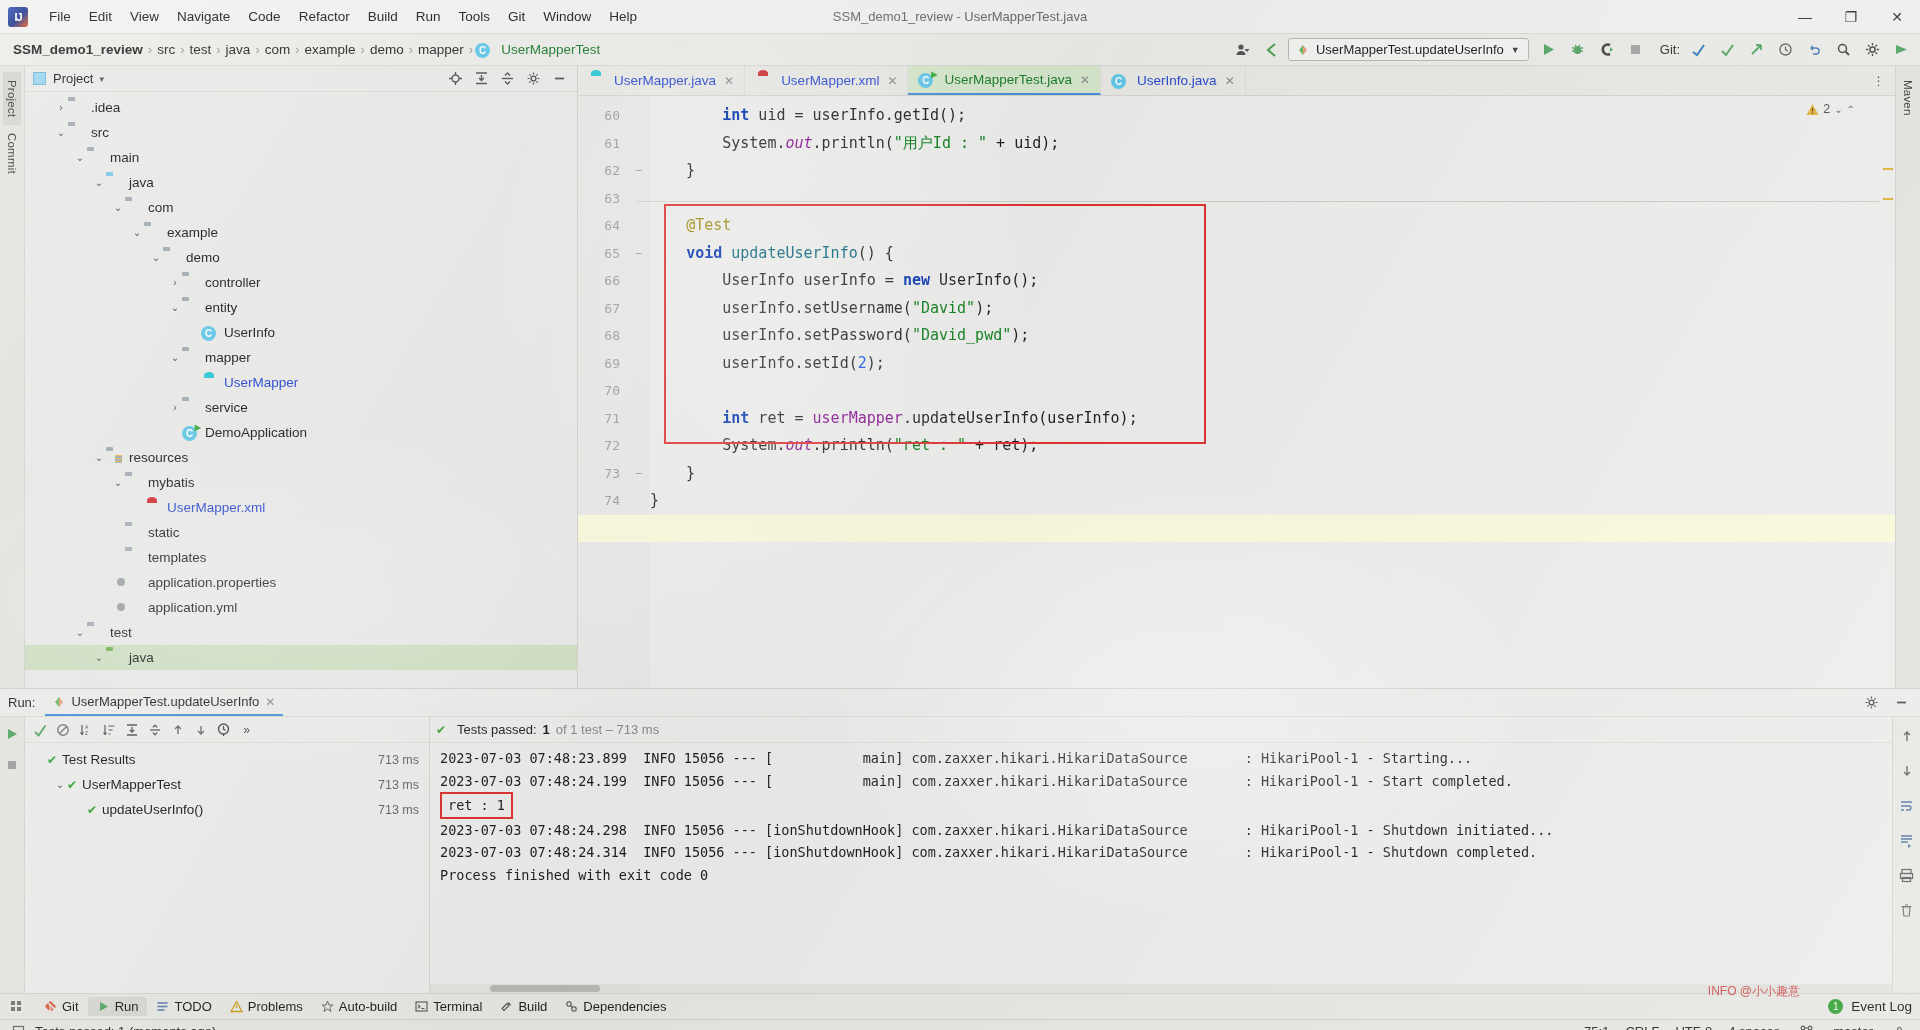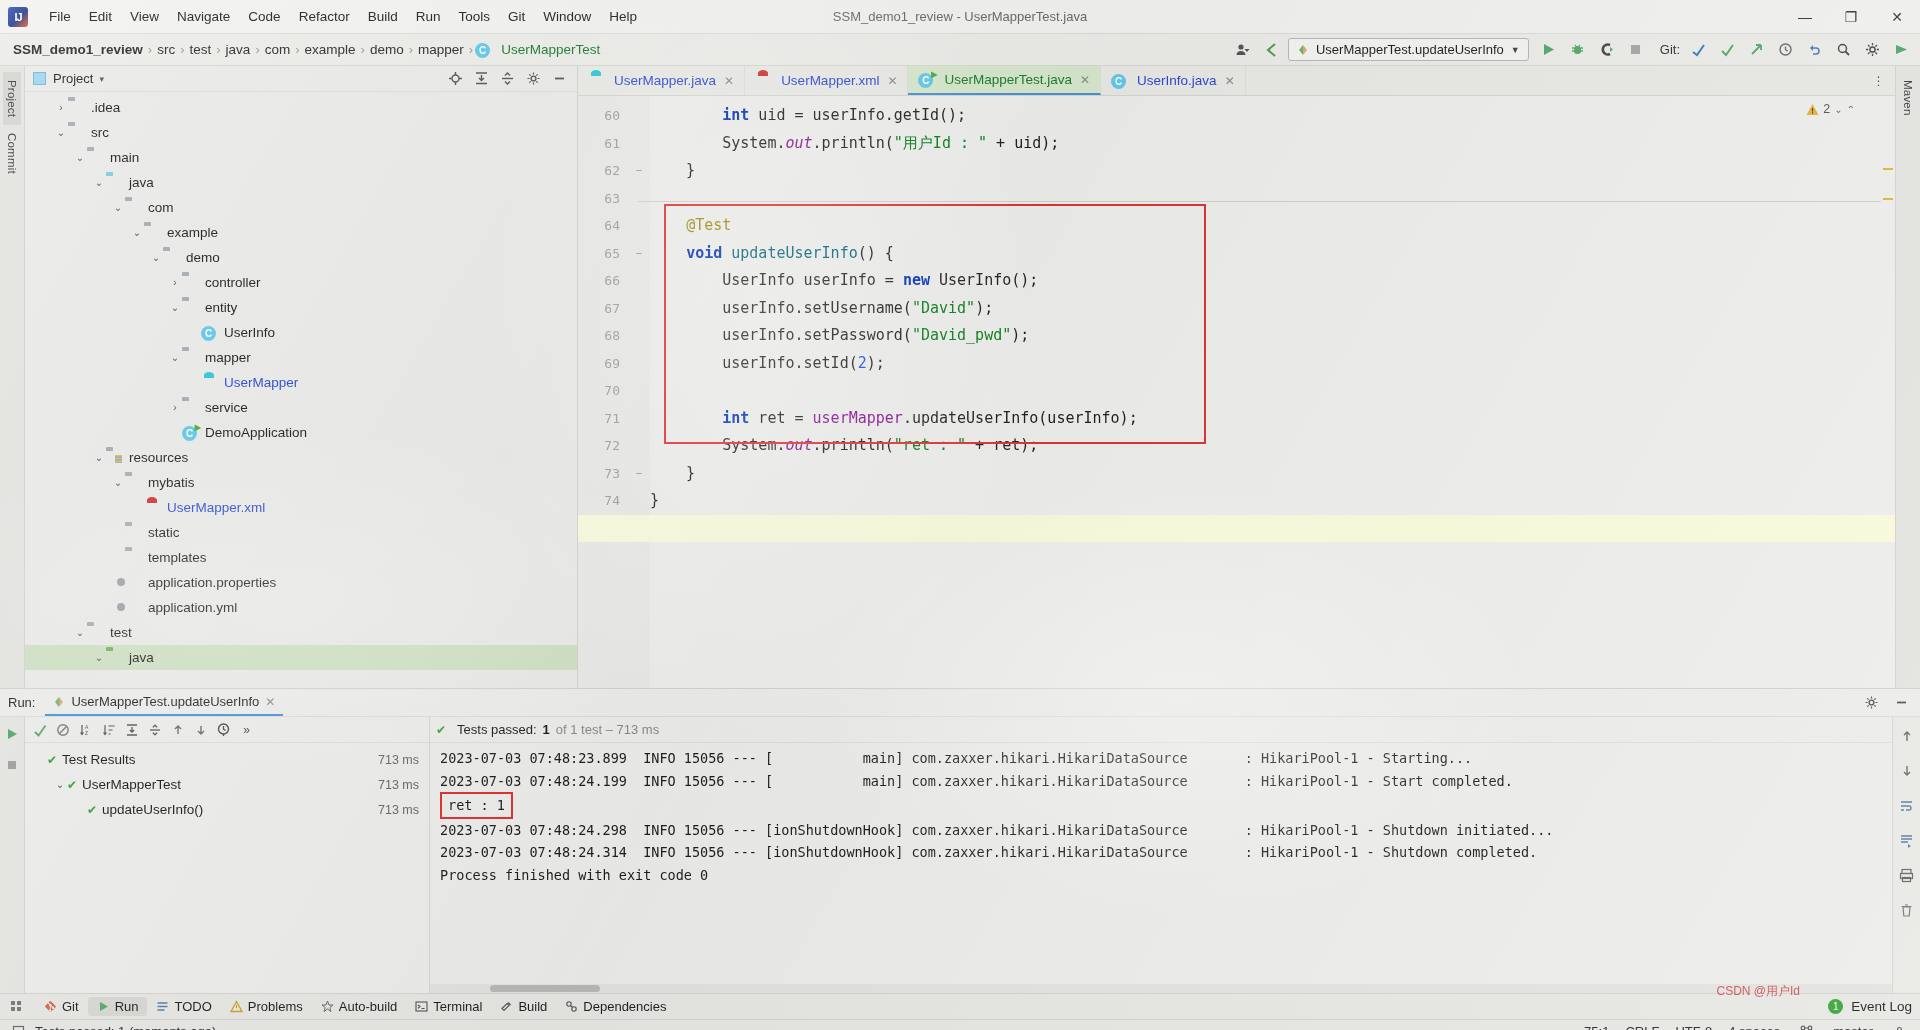--- a/index.html
+++ b/index.html
@@ -875,7 +875,7 @@
   </div>
 </div>
 
-<div class="watermark">CSDN @用户Id</div>
+<div class="watermark">INFO @小小趣意</div>
 <div class="wash"></div>
 
 </body></html>

